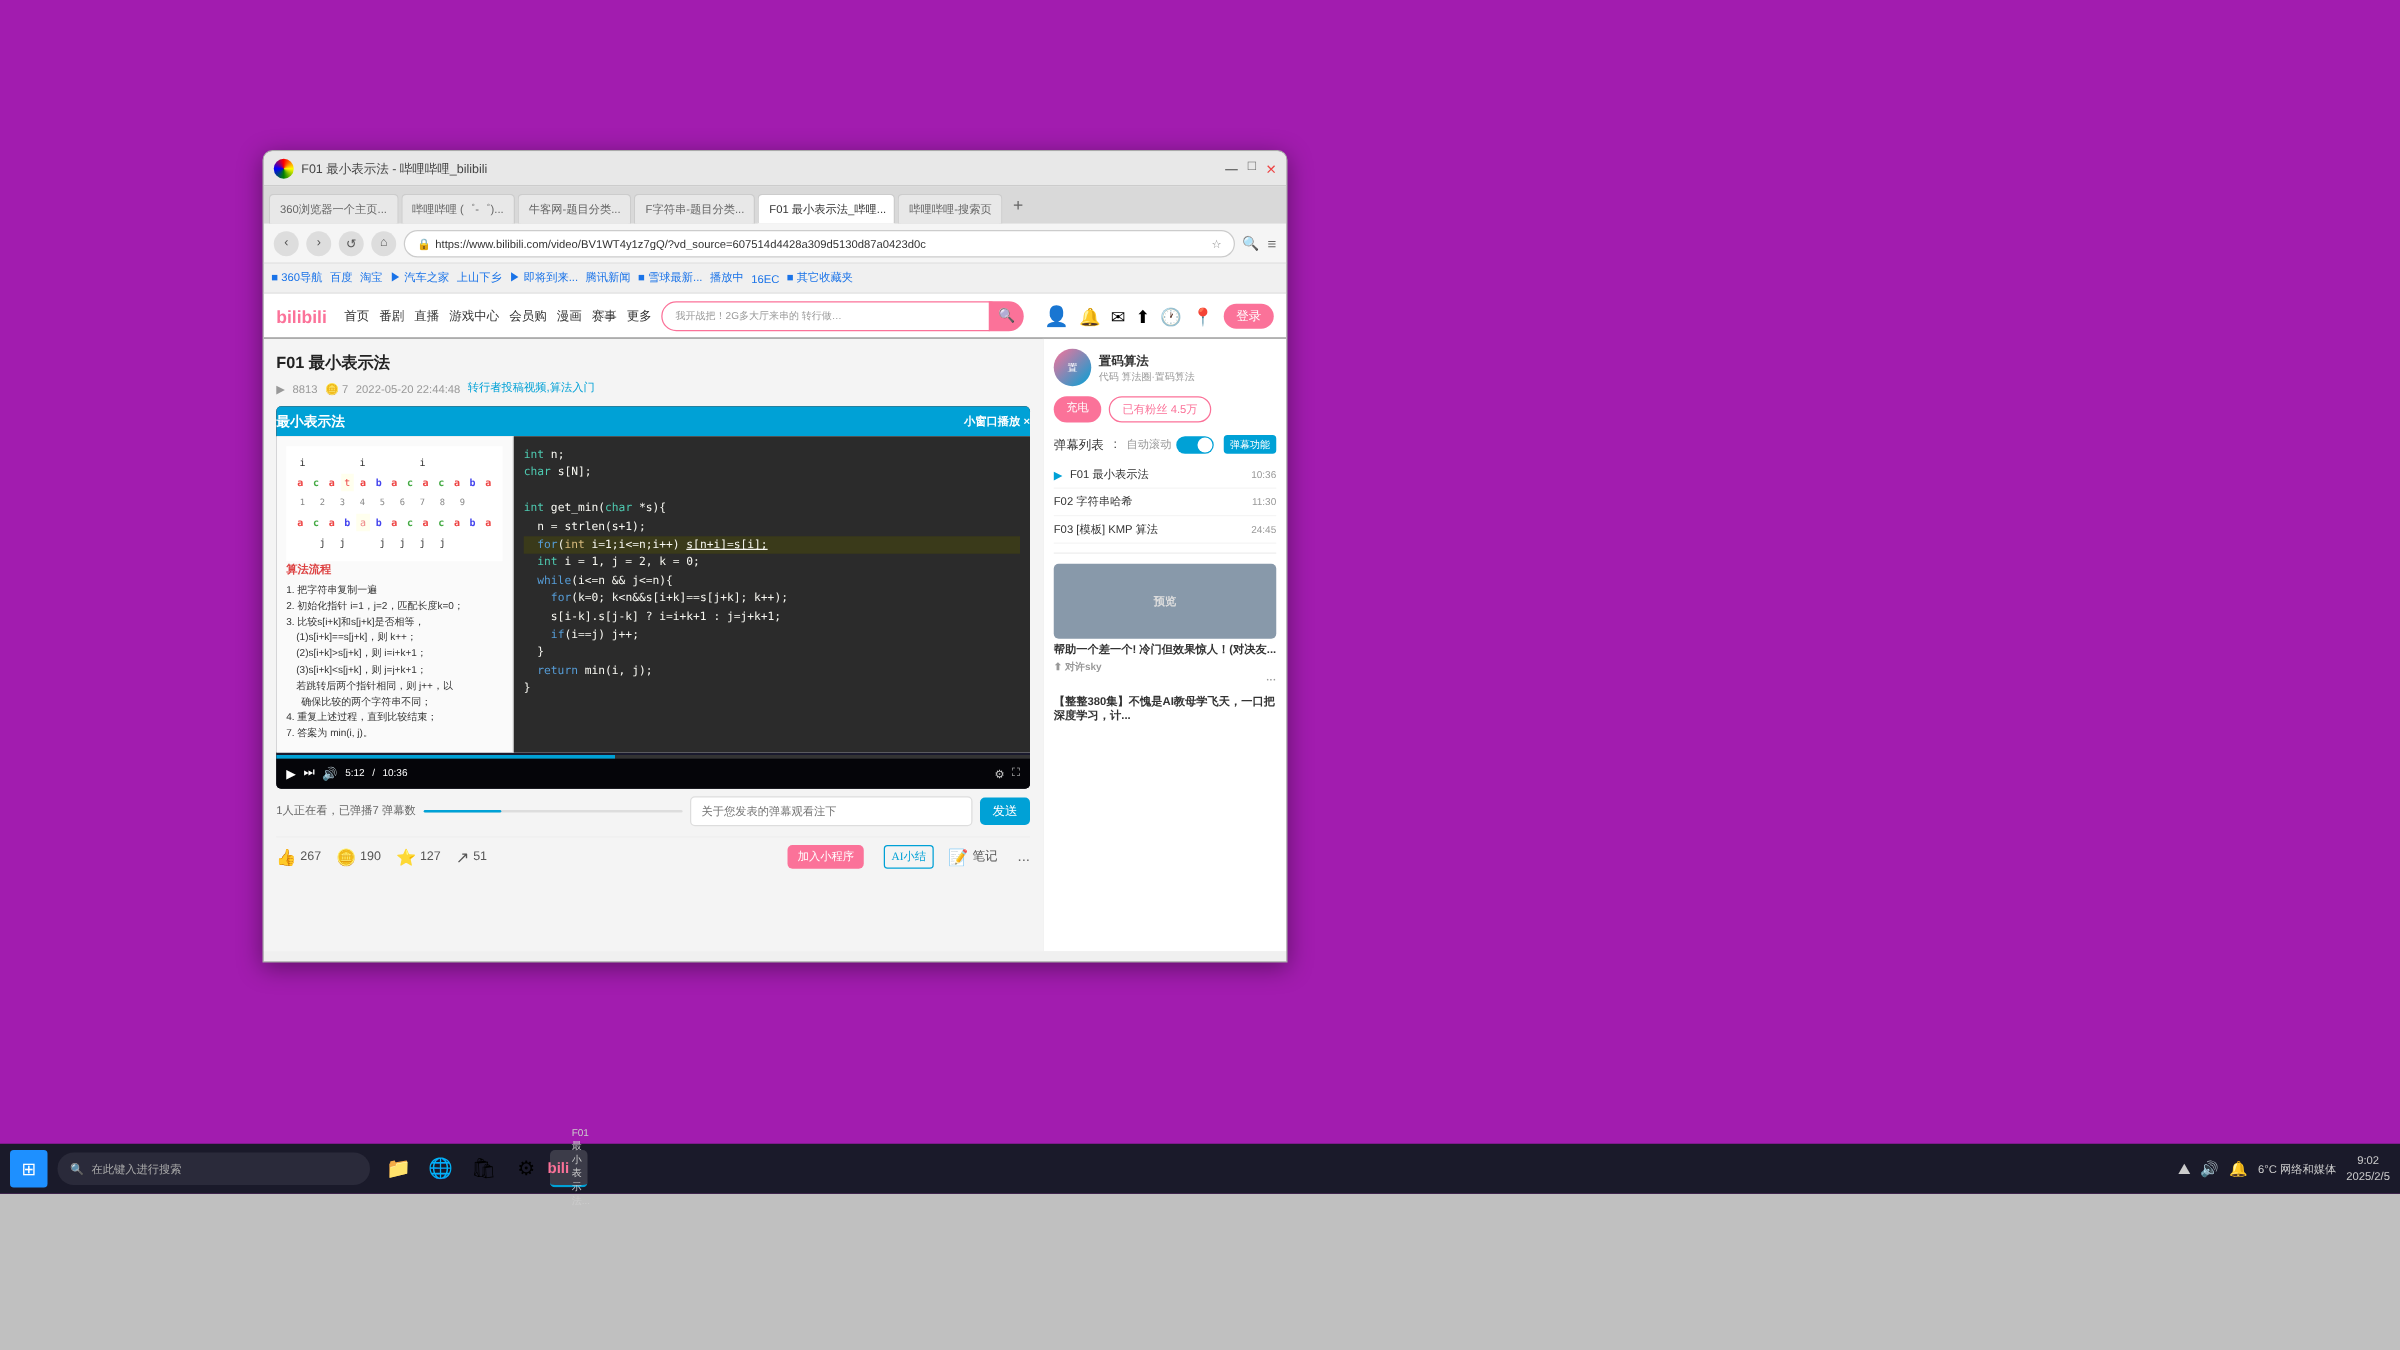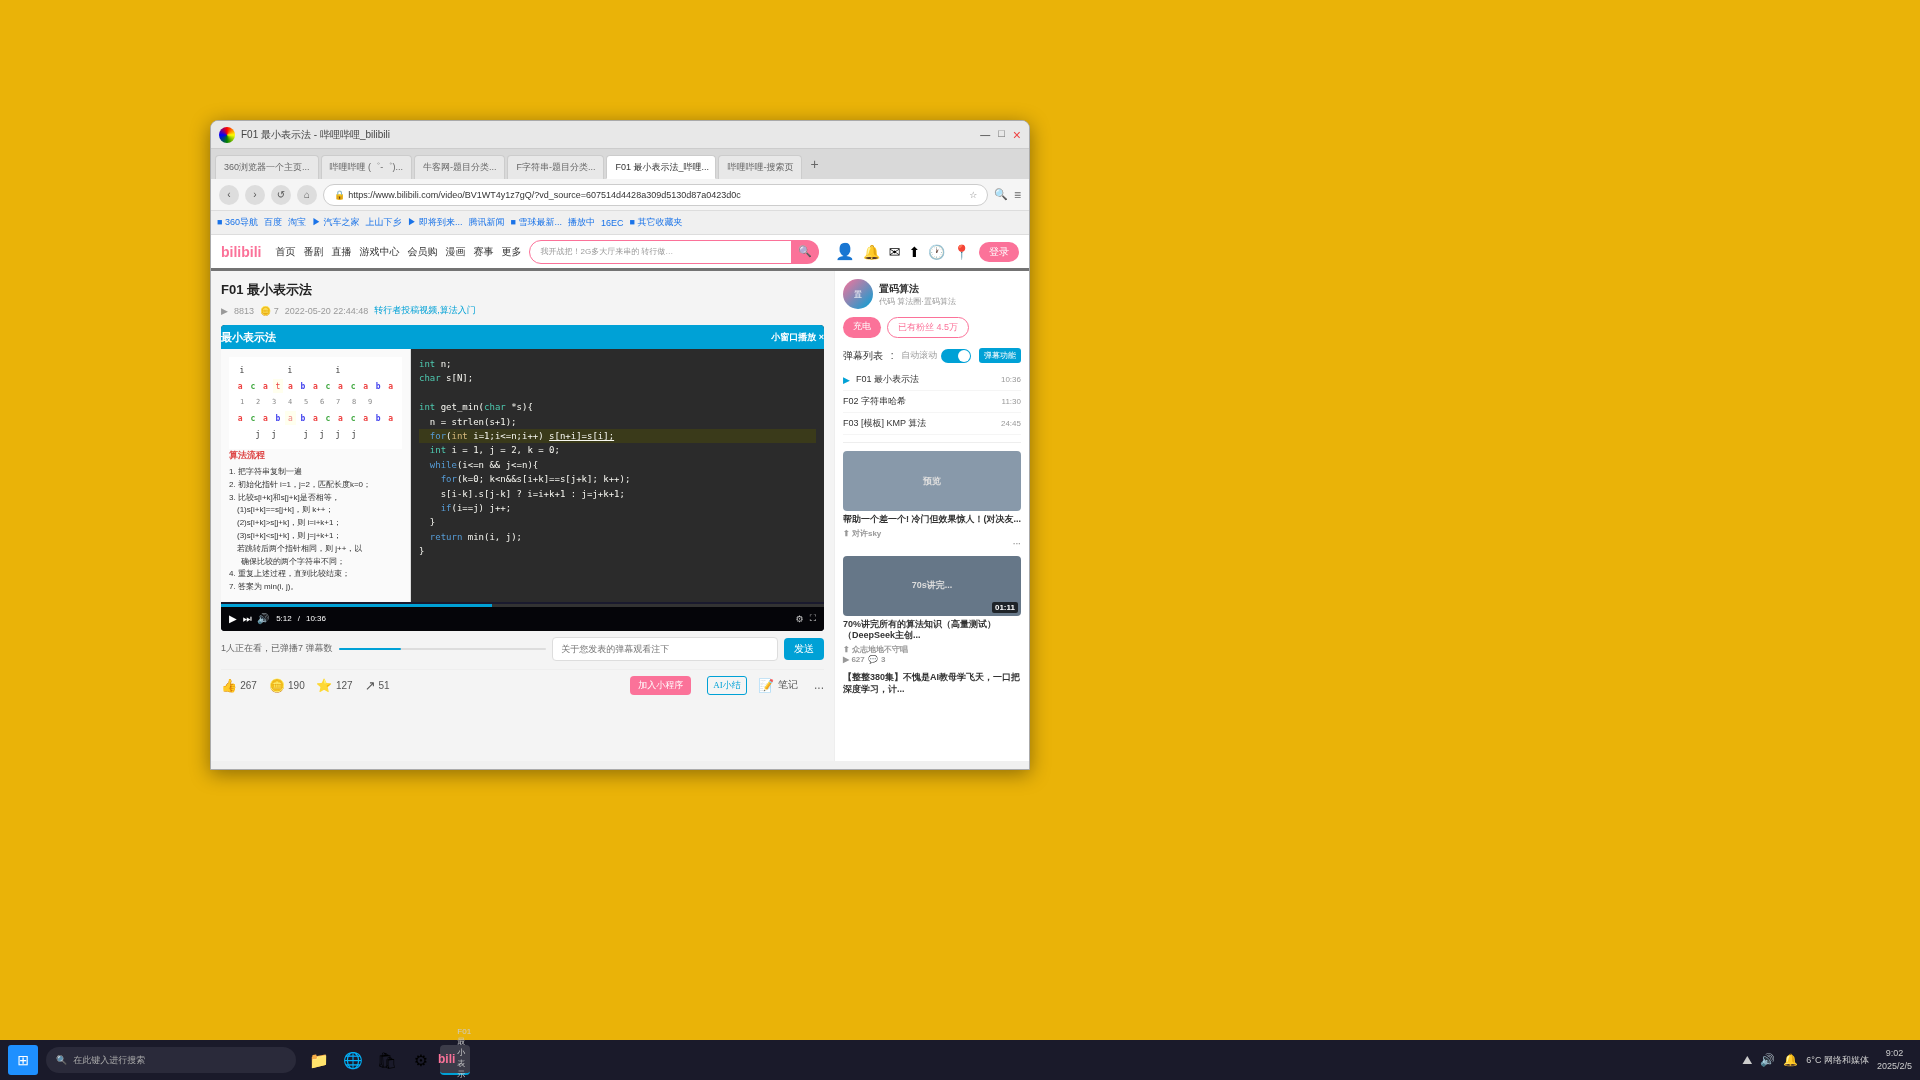--- a/index.html
+++ b/index.html
@@ -13,9 +13,9 @@
     }
     .desktop {
       width: 1920px;
-      height: 1080px;
+      height: 955px;
       position: relative;
-      background: #eab308;
+      background: #a21caf;
     }
     .browser-window {
       position: absolute;

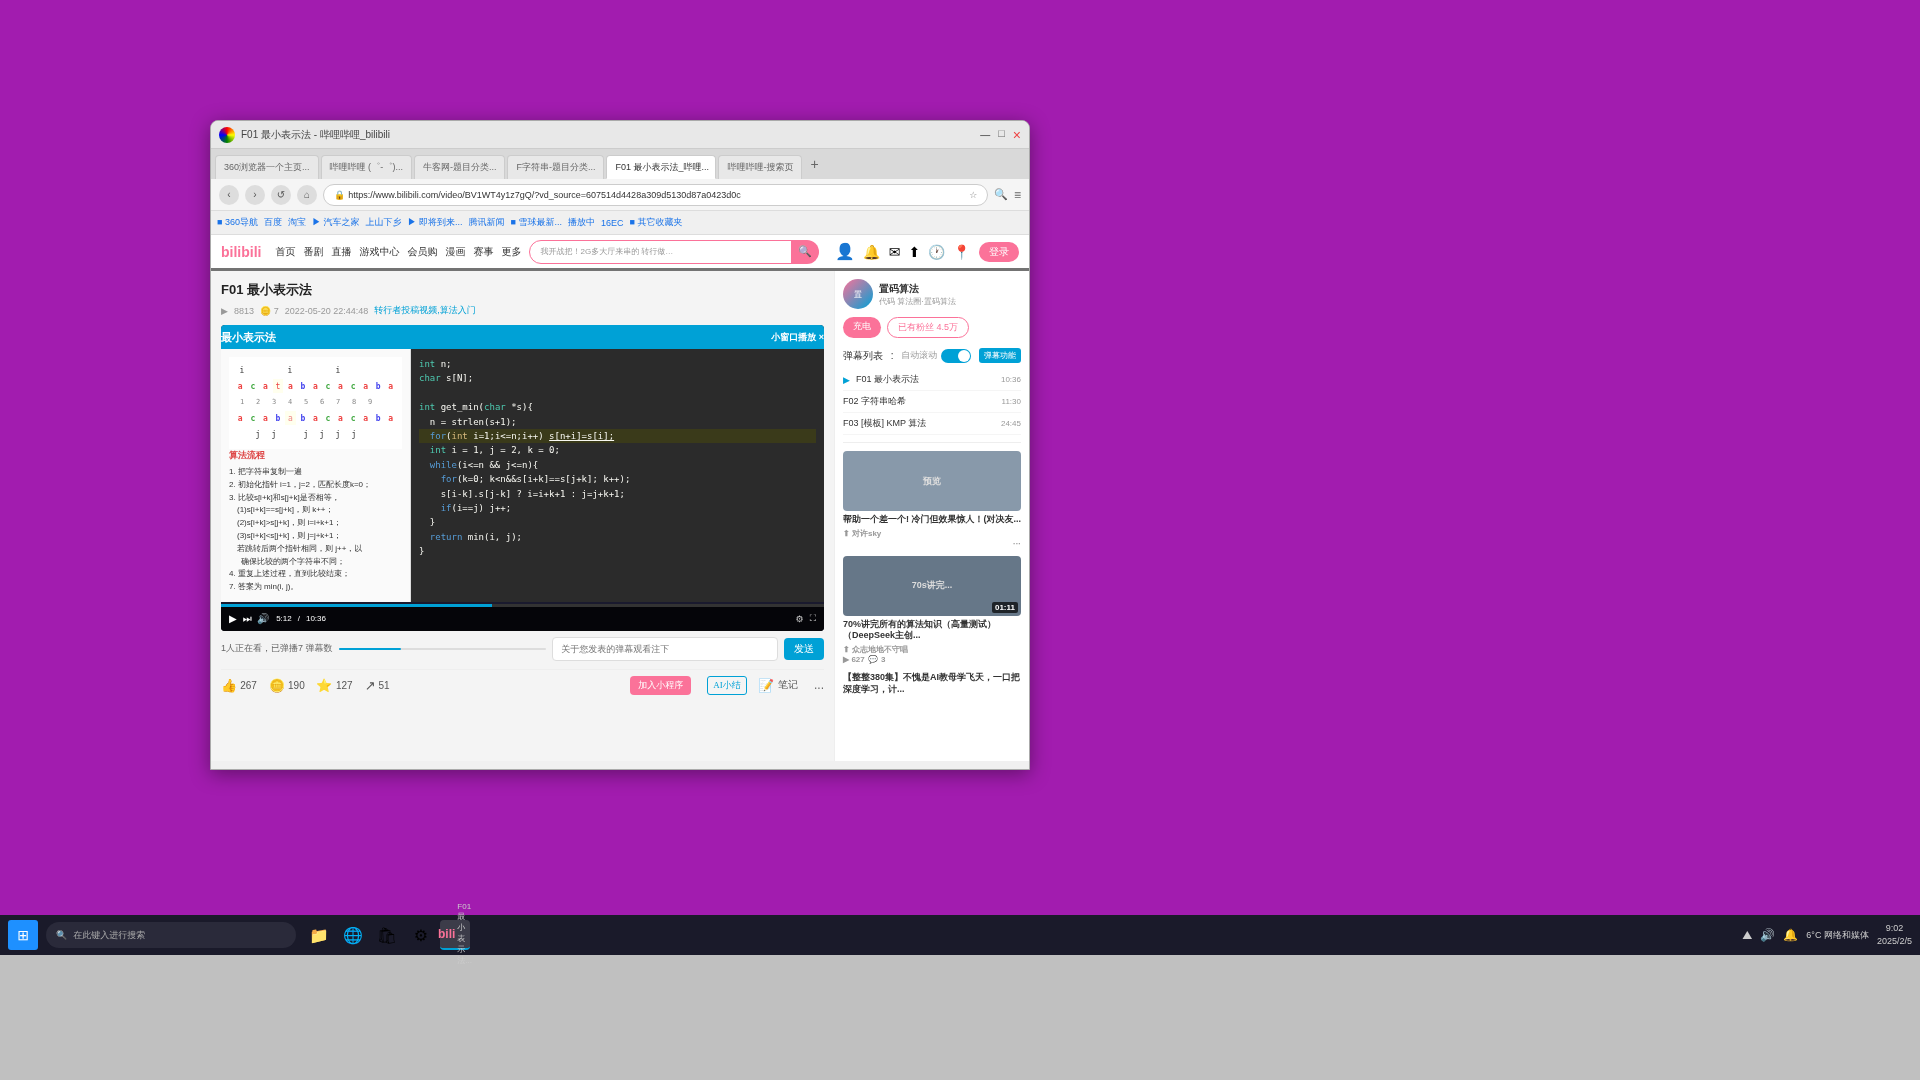--- a/index.html
+++ b/index.html
@@ -132,7 +132,7 @@
       align-items: center;
       padding: 0 10px;
       gap: 8px;
-      border-bottom: 3px solid #737373;
+      border-bottom: 1px solid #737373;
     }
     .bili-logo {
       color: #fb7299;

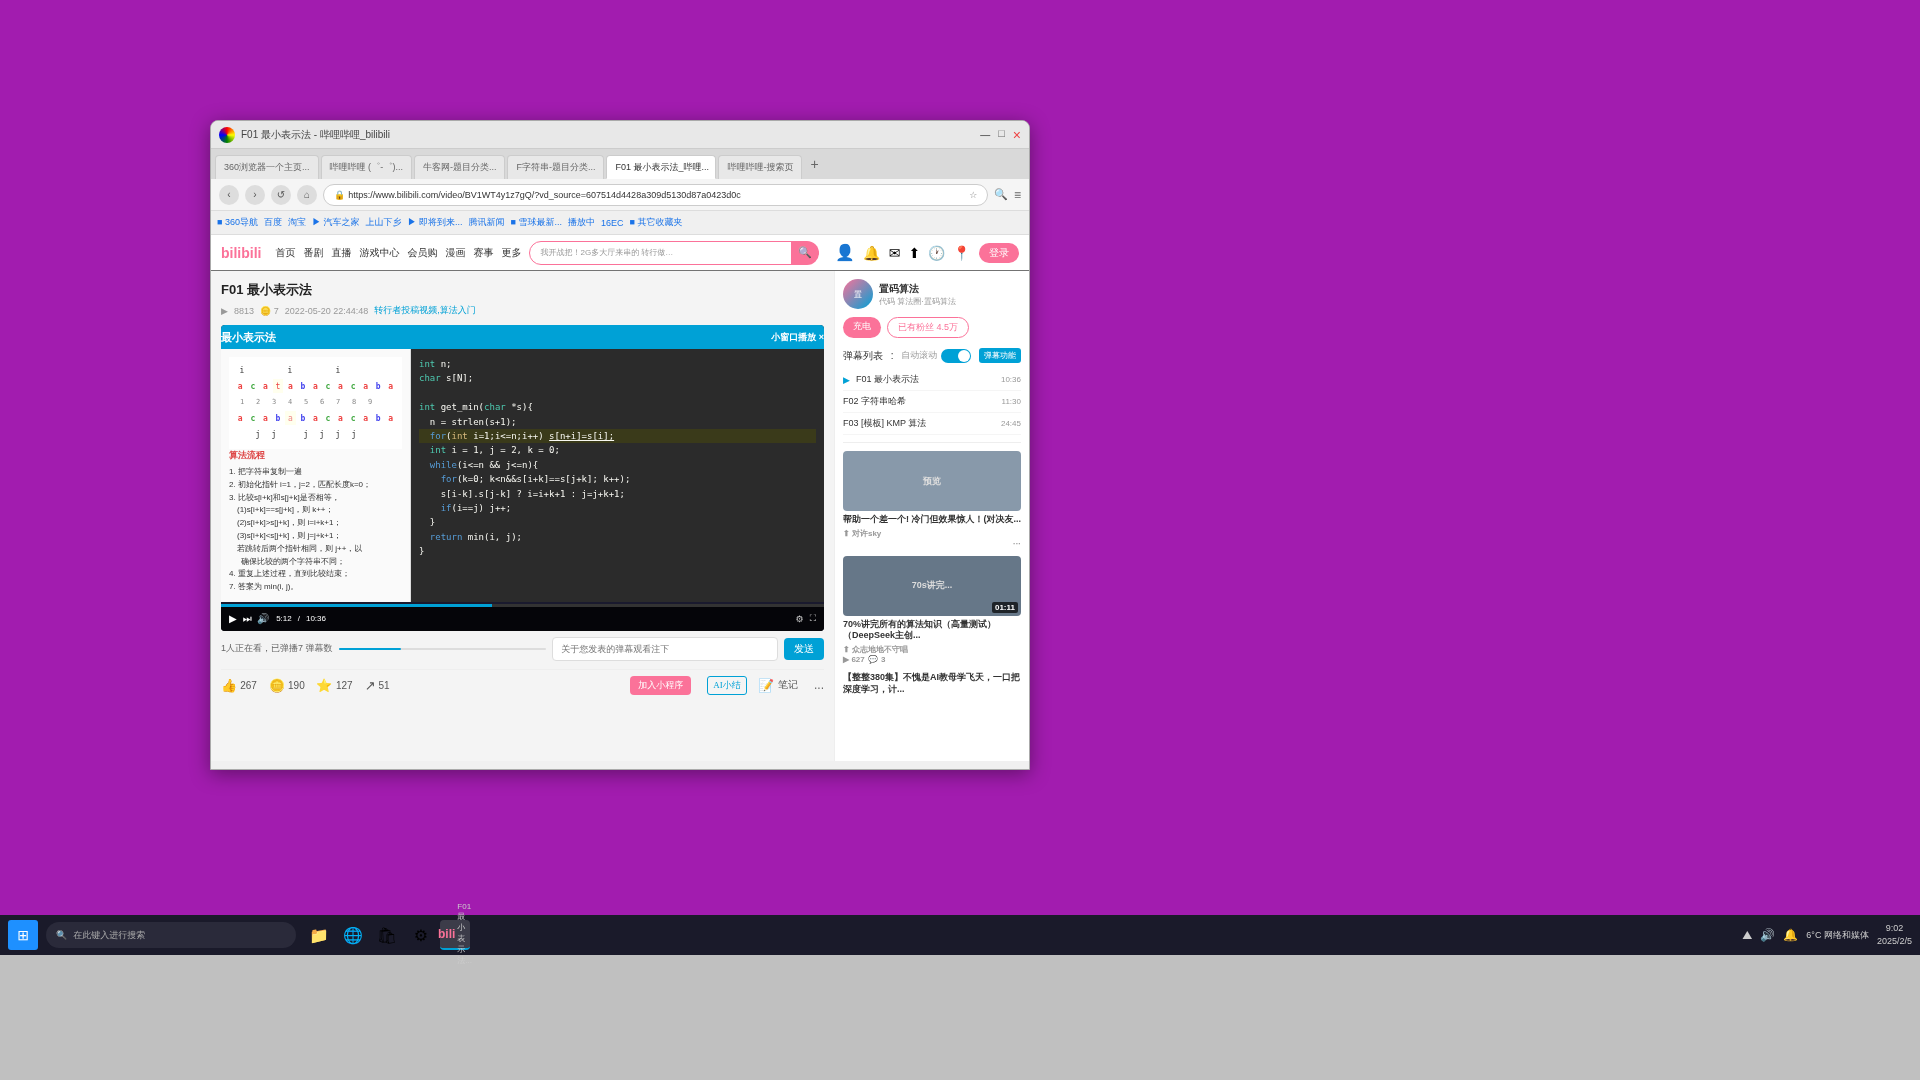--- a/index.html
+++ b/index.html
@@ -908,21 +908,6 @@
             </div>
           </div>
 
-          <div class="rec-video">
-            <div class="rec-thumb" style="background:#667788;display:flex;align-items:center;justify-content:center;">
-              <span style="color:#ddd;font-size:9px">70s讲完...</span>
-              <span class="rec-duration">01:11</span>
-            </div>
-            <div class="rec-title">70%讲完所有的算法知识（高量测试）（DeepSeek主创...</div>
-            <div class="rec-up">
-              <span>⬆</span>
-              <span>众志地地不守唱</span>
-            </div>
-            <div class="rec-stats">
-              <span>▶ <span>627</span></span>
-              <span>💬 <span>3</span></span>
-            </div>
-          </div>
 
           <div class="rec-video">
             <div class="rec-title">【整整380集】不愧是AI教母学飞天，一口把深度学习，计...</div>

